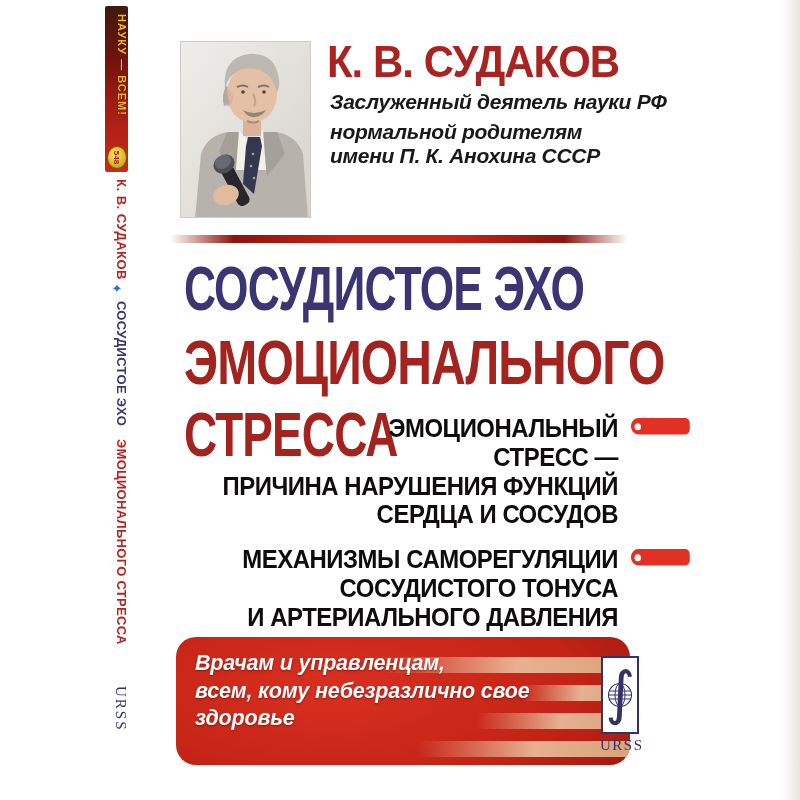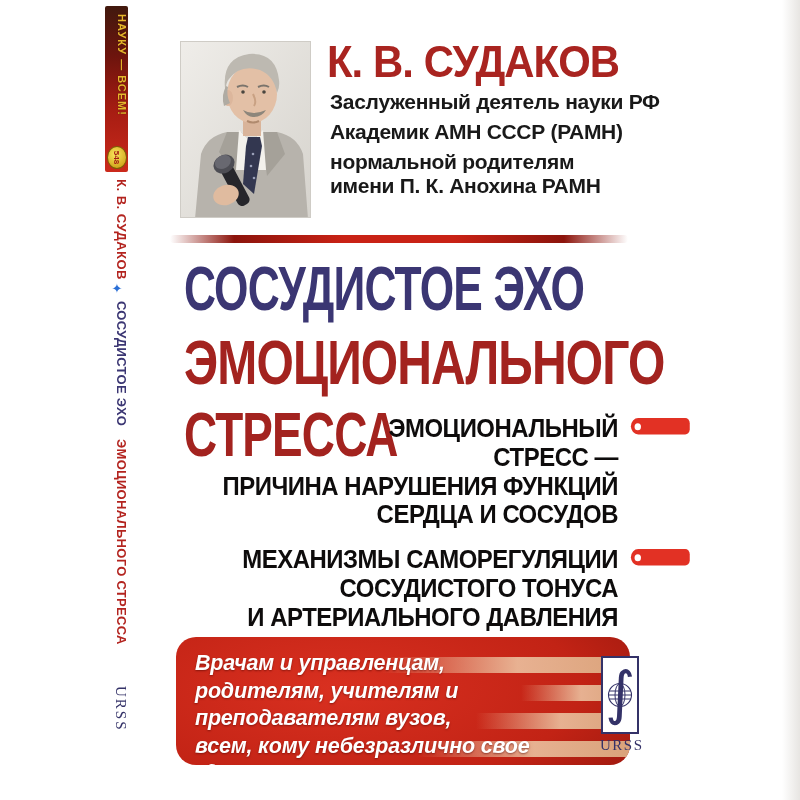--- a/index.html
+++ b/index.html
@@ -36,7 +36,7 @@
          letter-spacing:-1px;transform:scale(.93,1);transform-origin:top left;white-space:nowrap;}
   .credentials{position:absolute;left:330px;top:90px;font-size:21px;font-weight:700;color:#191919;
          line-height:24px;letter-spacing:-.3px;}
-  .credentials .cred{margin:0;}
+  .credentials .cred{margin:0;font-style:italic;}
   .credentials .gap{margin-bottom:6px;}
 
   

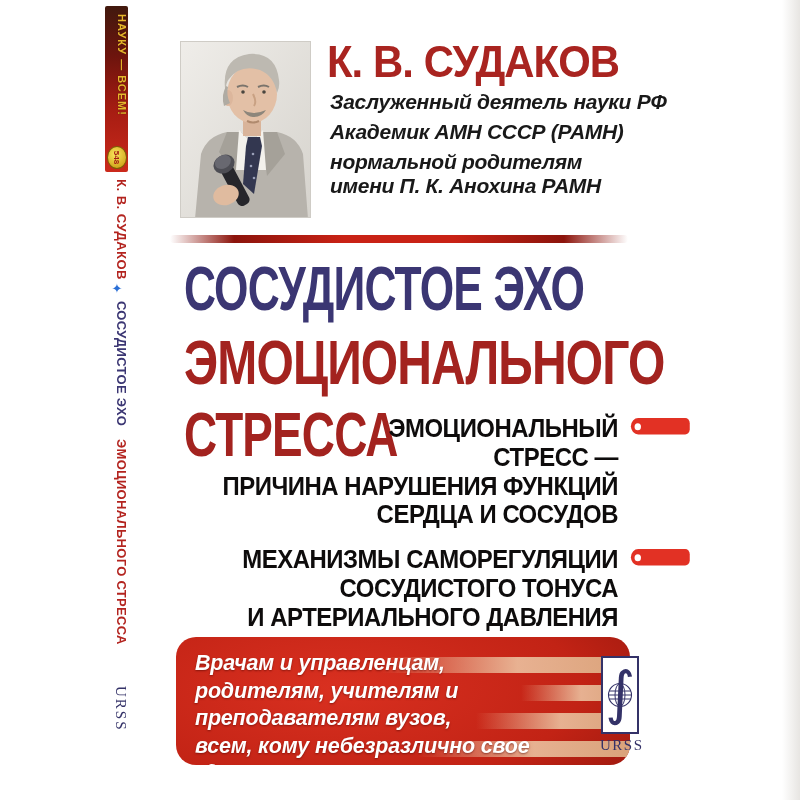--- a/index.html
+++ b/index.html
@@ -142,7 +142,6 @@
   <div class="author-name">К. В. СУДАКОВ</div>
   <div class="credentials">
     <div class="cred gap">Заслуженный деятель науки РФ</div>
-    <div class="cred gap">Академик АМН СССР (РАМН)</div>
     <div class="cred">нормальной родителям</div>
     <div class="cred">имени П. К. Анохина РАМН</div>
   </div>

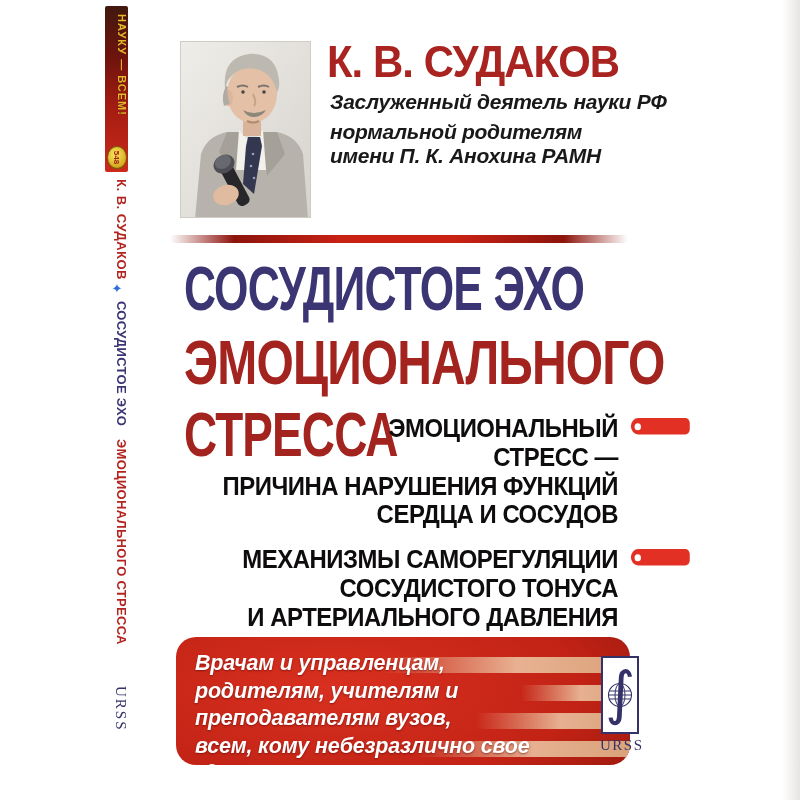--- a/index.html
+++ b/index.html
@@ -143,7 +143,7 @@
   <div class="credentials">
     <div class="cred gap">Заслуженный деятель науки РФ</div>
     <div class="cred">нормальной родителям</div>
-    <div class="cred">имени П. К. Анохина РАМН</div>
+    <div class="cred">имени П. К. Анохина СССР</div>
   </div>
 
   <div class="divider"></div>

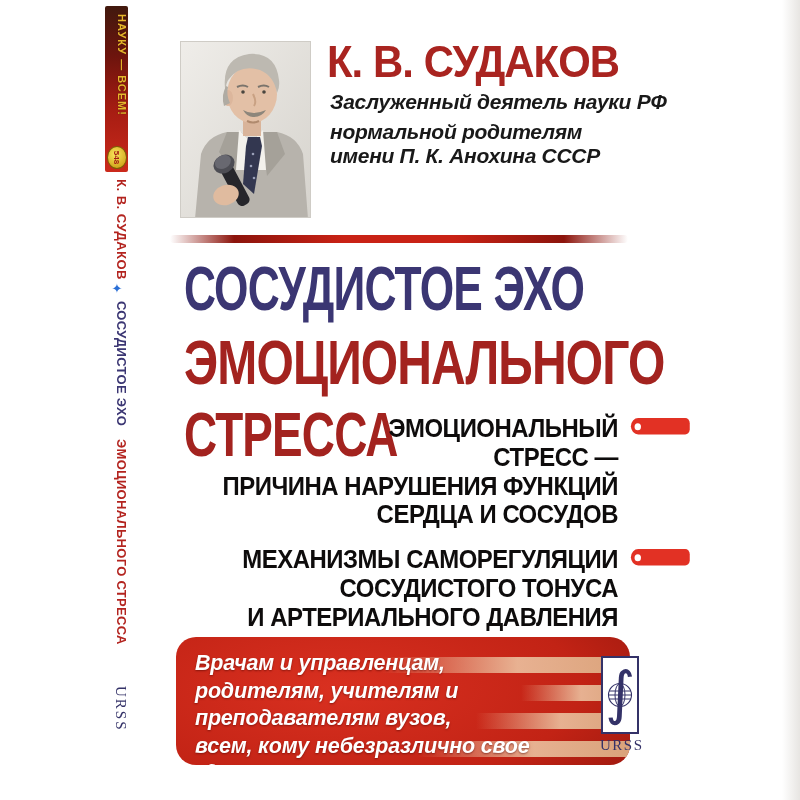--- a/index.html
+++ b/index.html
@@ -178,7 +178,6 @@
     <div class="streak s4"></div>
     <div class="audience-text">
       <div>Врачам и управленцам,</div>
-      <div>родителям, учителям и преподавателям вузов,</div>
       <div>всем, кому небезразлично свое здоровье</div>
 
     </div>

